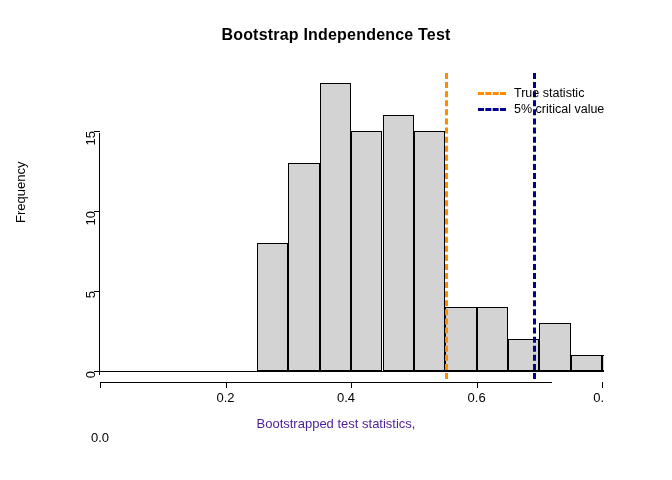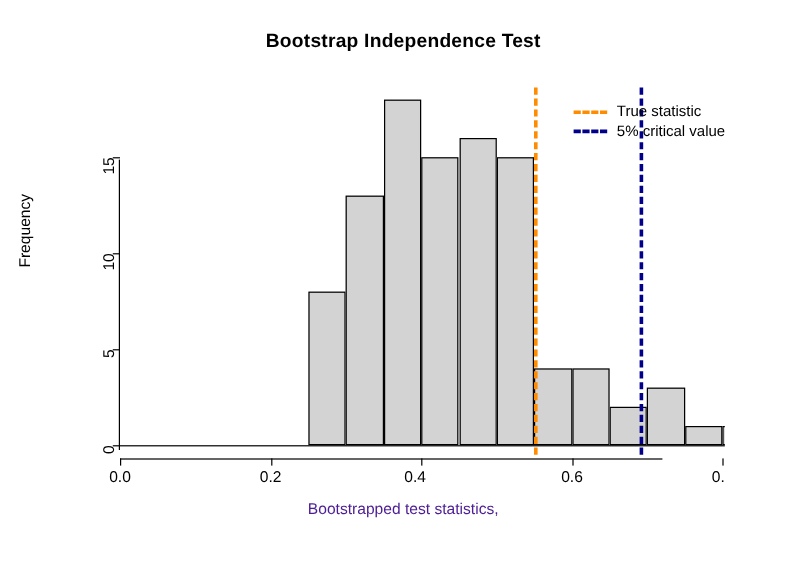--- a/index.html
+++ b/index.html
@@ -197,7 +197,7 @@
   <div id="x-axis-ticks">
     <div class="tick-rule"></div>
   <div class="tick" style="left: 0px;"></div>
-      <div class="tick-label" style="left: 0px;">0.0</div>
+      <div class="tick-label" style="left: 0px; margin-top: 40px;">0.0</div>
       <div class="tick" style="left: 125.556px;"></div>
       <div class="tick-label" style="left: 125.556px;">0.2</div>
       <div class="tick" style="left: 251.111px;"></div>

